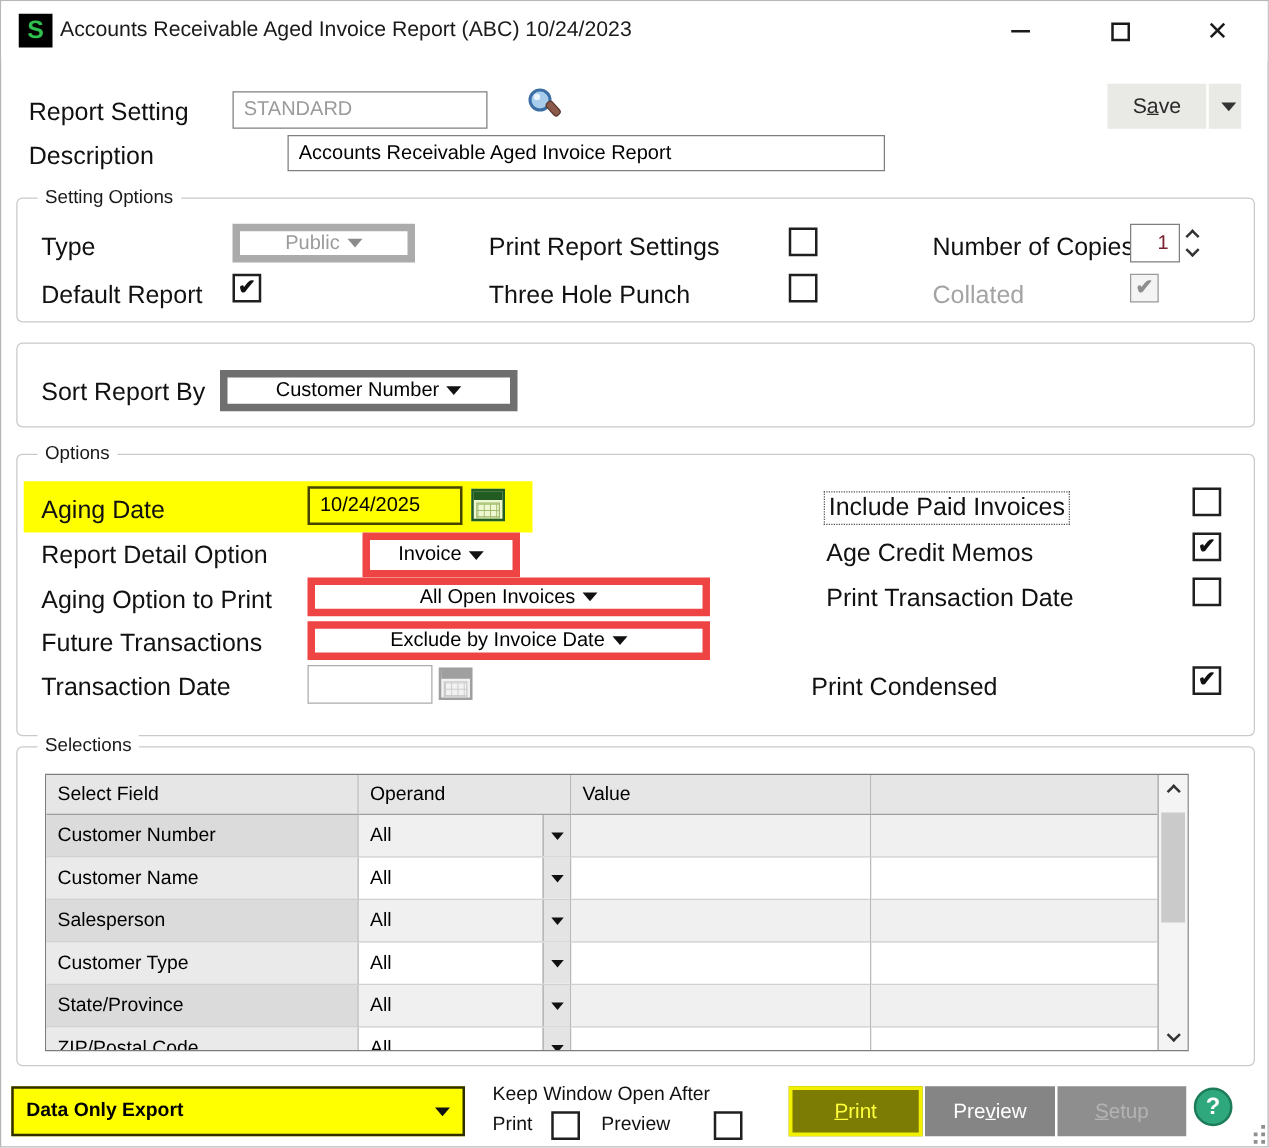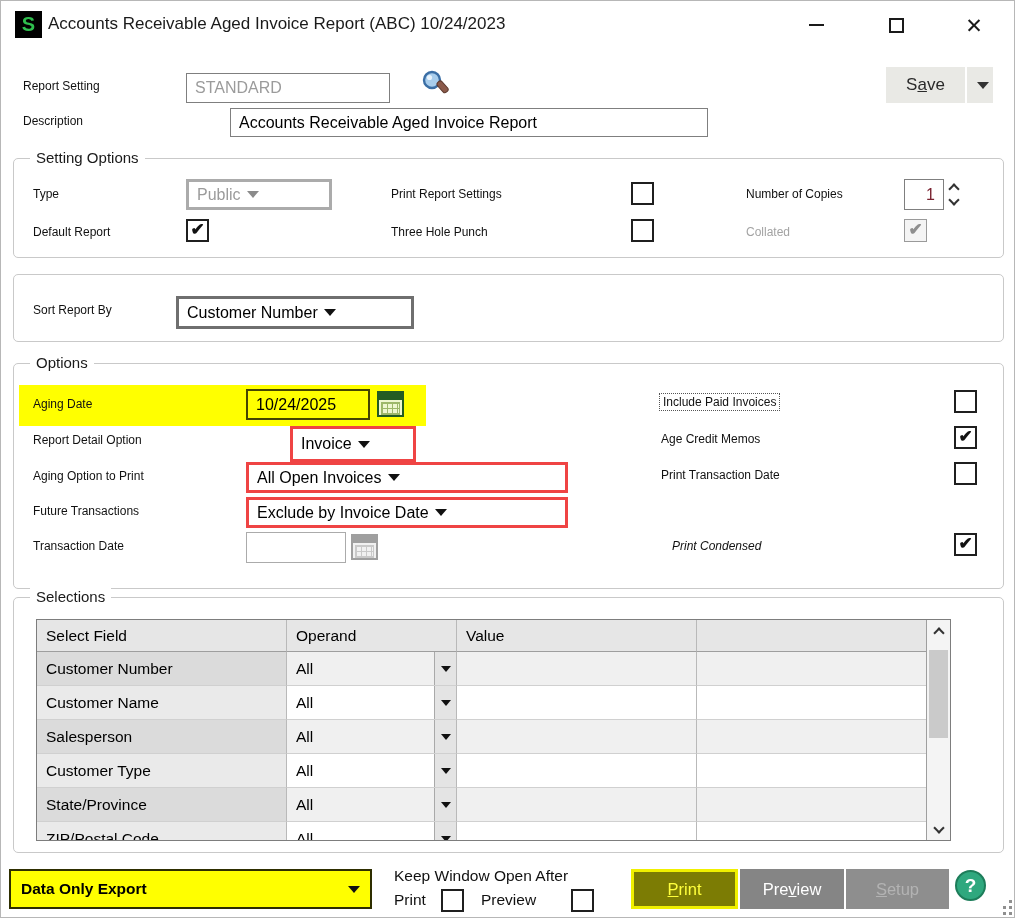--- a/index.html
+++ b/index.html
@@ -10,7 +10,7 @@
     font-family:"Liberation Sans", sans-serif; color:#000;
   }
   .abs { position:absolute; }
-  .label { position:absolute; font-size:12px; color:#111; white-space:nowrap; }
+  .label { position:absolute; font-size:20px; color:#111; white-space:nowrap; }
   .label.dim { color:#a3a3a3; }
 
   

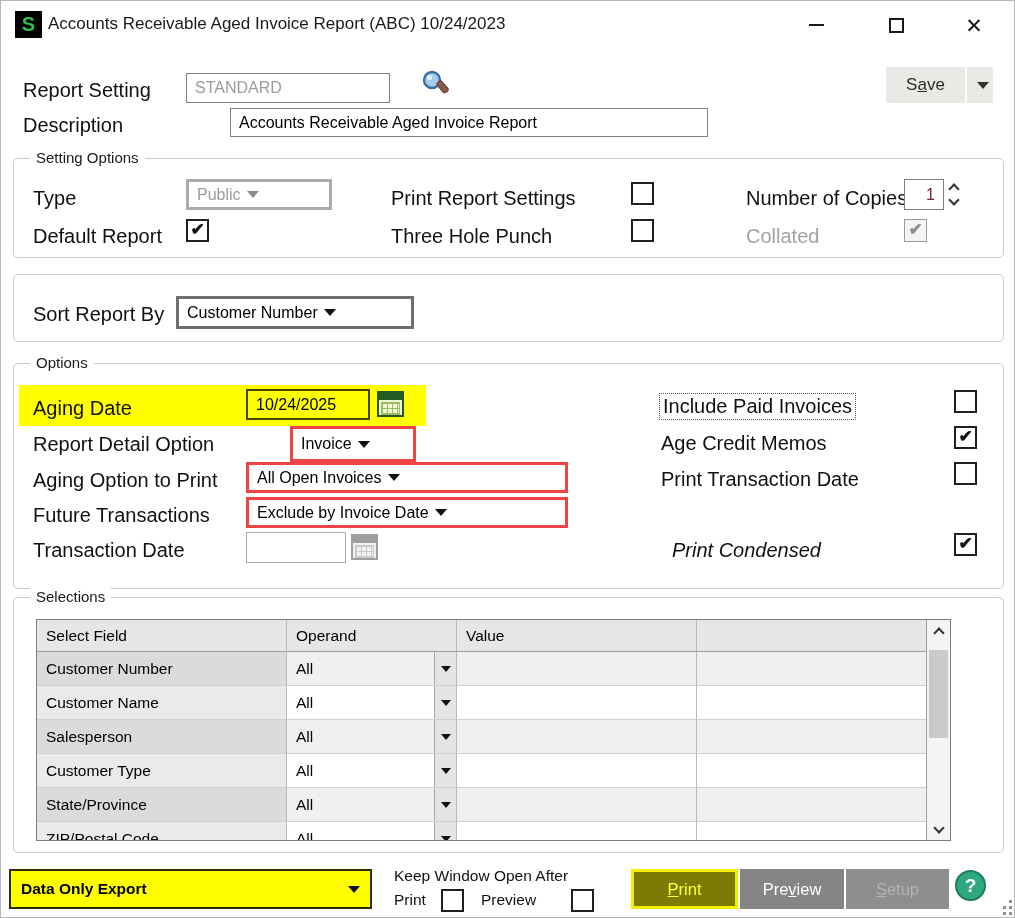--- a/index.html
+++ b/index.html
@@ -26,8 +26,8 @@
   
   .field { position:absolute; border:1px solid #7f7f7f; background:#fff; font-size:16px;
     display:flex; align-items:center; padding:0 8px; }
-  .dropdown { position:absolute; border:3px solid #ef4444; background:#fff; font-size:16px;
-    display:flex; align-items:center; justify-content:flex-start; padding:0 8px; cursor:default; }
+  .dropdown { position:absolute; border:6px solid #ef4444; background:#fff; font-size:16px;
+    display:flex; align-items:center; justify-content:center; padding:0 8px; cursor:default; }
   .dd-arrow { width:0; height:0; border-left:6px solid transparent; border-right:6px solid transparent;
     border-top:7px solid #111; flex:0 0 auto; margin-left:6px; }
   .dd-arrow.dim { border-top-color:#8b8b8b; }

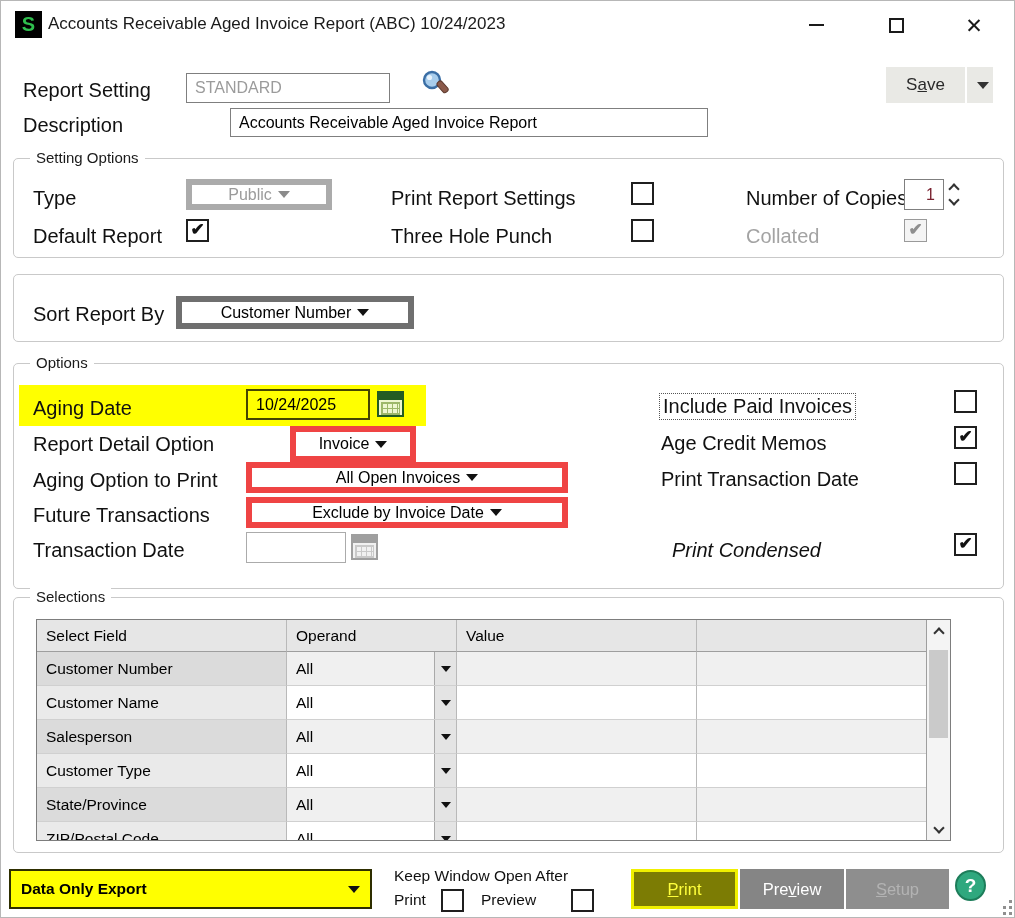--- a/index.html
+++ b/index.html
@@ -219,7 +219,7 @@
 <div class="checkbox checked" style="left:953px; top:425px;"></div>
 <div class="label" style="left:660px; top:467px;">Print Transaction Date</div>
 <div class="checkbox" style="left:953px; top:461px;"></div>
-<div class="label" style="left:671px; top:538px;font-style:italic;">Print Condensed</div>
+<div class="label" style="left:648px; top:538px;">Print Condensed</div>
 <div class="checkbox checked" style="left:953px; top:532px;"></div>
 
 <div class="groupbox" style="left:12px; top:596px; width:991px; height:256px;">

